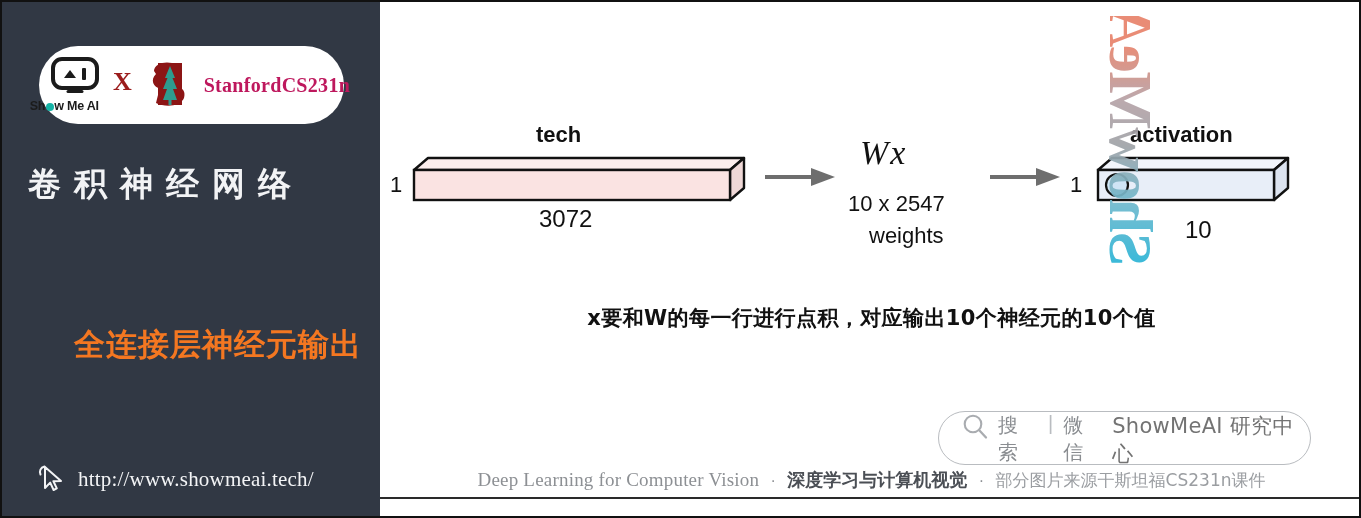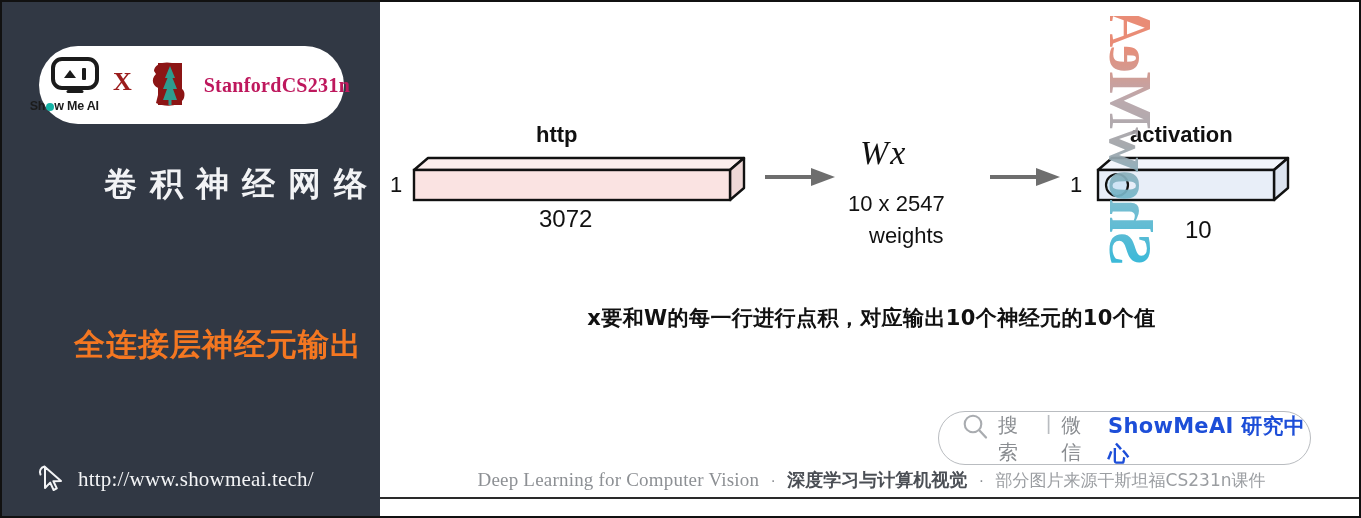--- a/index.html
+++ b/index.html
@@ -293,7 +293,7 @@
         </svg>
       </div>
 
-      <span class="lbl lbl-bold label-input">http</span>
+      <span class="lbl lbl-bold label-input">tech</span>
       <span class="lbl num-in-left">1</span>
       <span class="lbl num-in-bottom">3072</span>
 

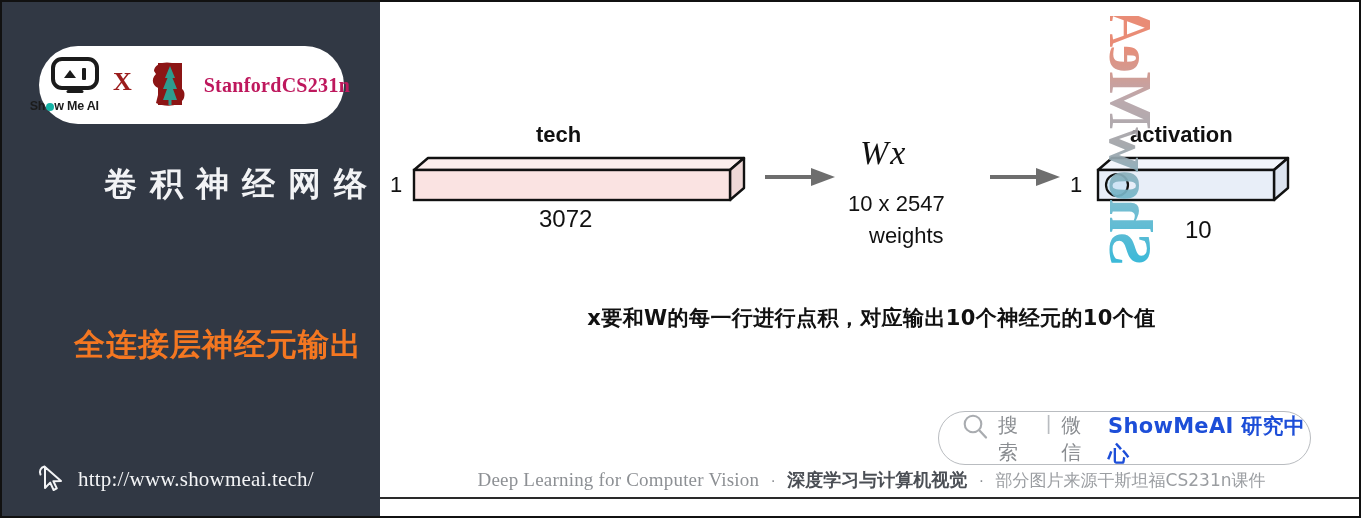--- a/index.html
+++ b/index.html
@@ -88,13 +88,14 @@
   
   .course-title{
     position:absolute; left:0; top:160px; width:378px;
-    text-align:right;
+    text-align:left;
     color:#f2f3f5;
     font-size:33px;
     font-weight:bold;
     letter-spacing:13px;
     text-indent:13px;
     font-family:"DejaVu Sans","Liberation Sans",sans-serif;
+    padding-left:13px;
   }
   .topic-title{
     position:absolute; left:0; top:322px; width:432px;

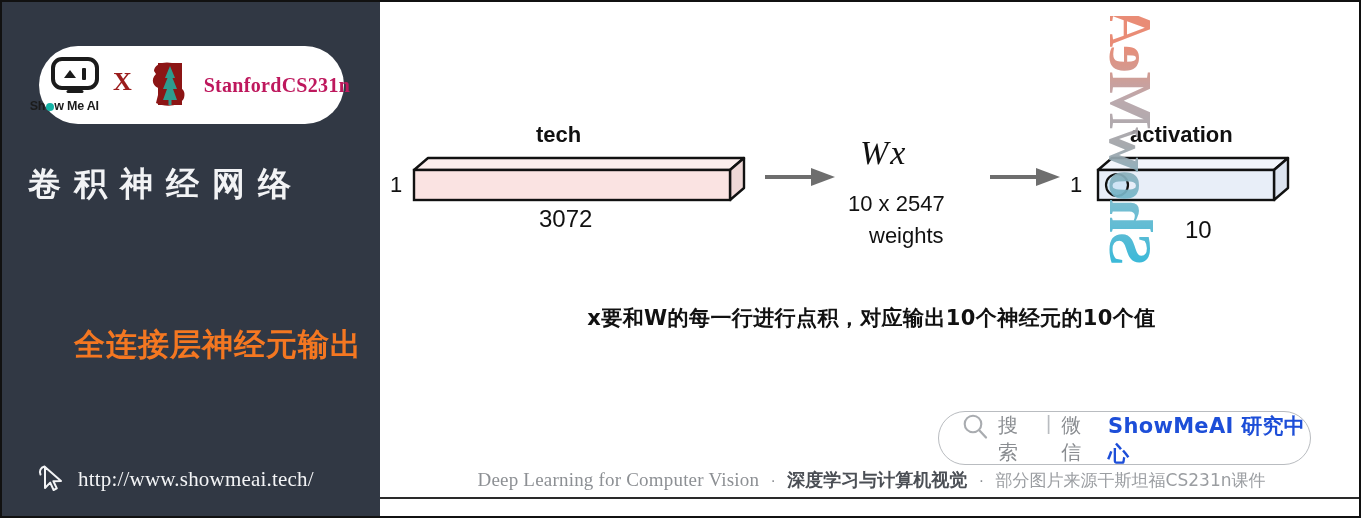--- a/index.html
+++ b/index.html
@@ -186,7 +186,7 @@
   }
   .search-div{color:#b9bcc0;font-size:20px;margin:0 1px;}
   .search-brand{
-    font-size:21px;font-weight:bold;color:#1d4ed8;
+    font-size:21px;font-weight:normal;color:#737373;
     font-family:"DejaVu Sans","Liberation Sans",sans-serif;
     letter-spacing:.3px;
   }

